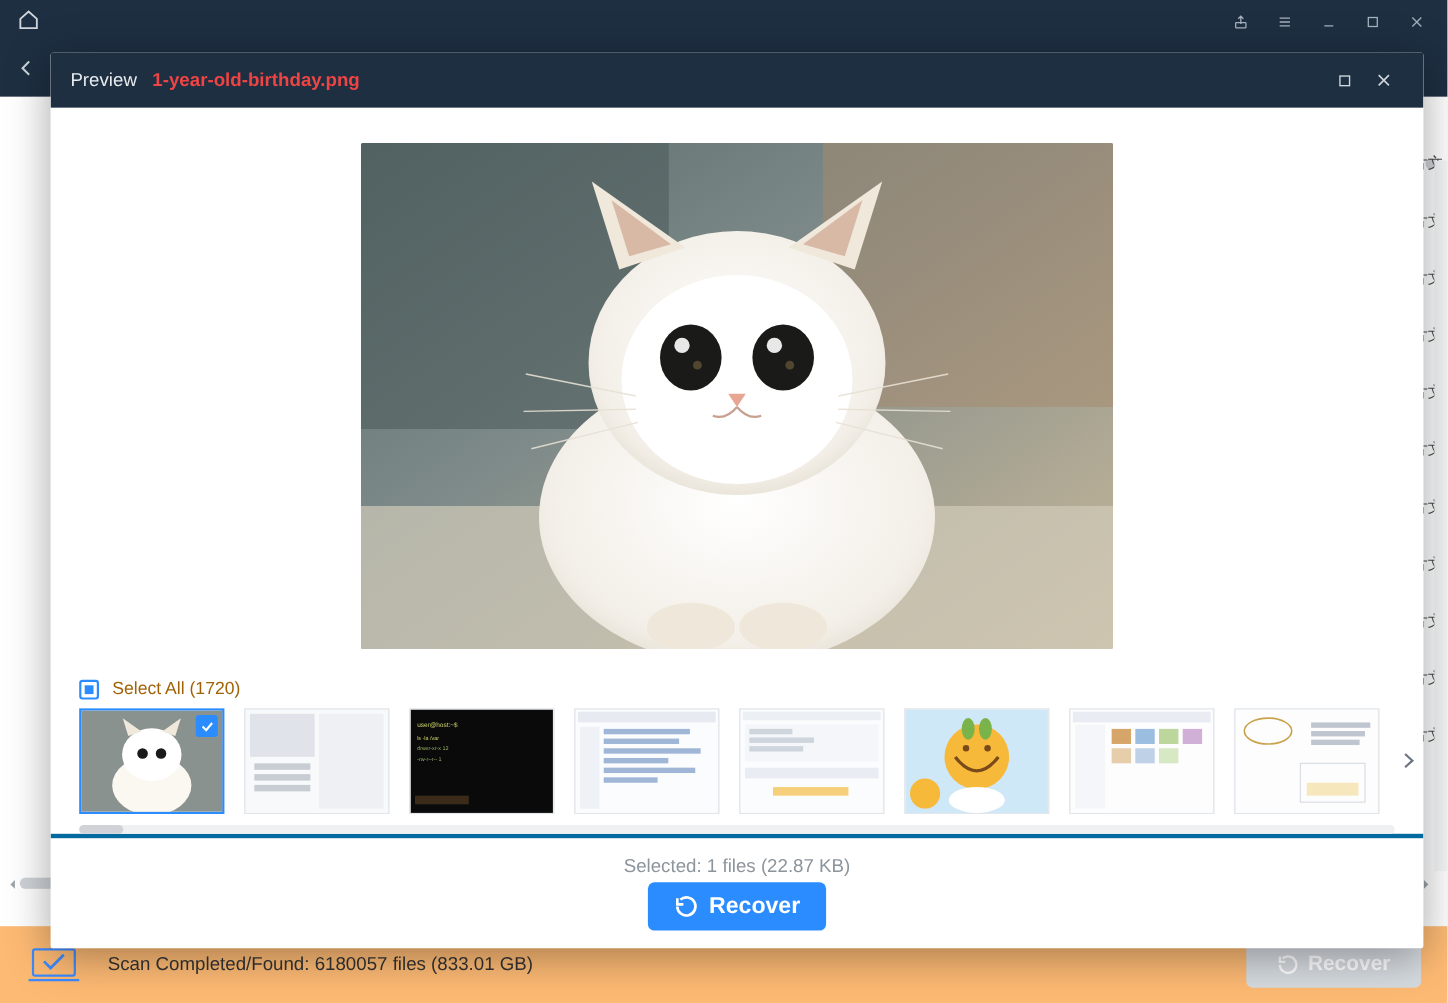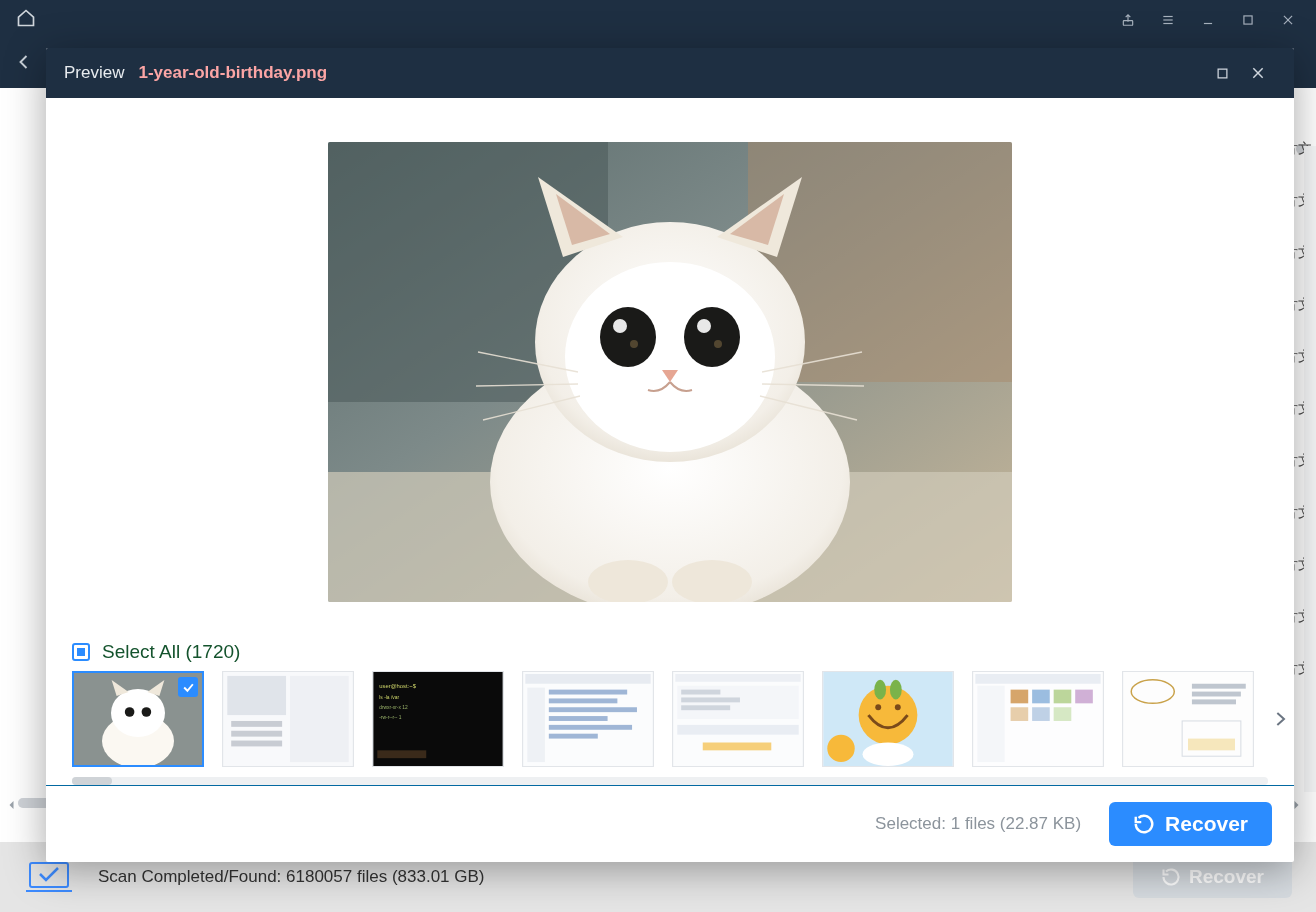--- a/index.html
+++ b/index.html
@@ -38,7 +38,7 @@
 .preview-modal { position: absolute; top: 48px; left: 34px; width: 1248px; height: 814px; background: #fff; box-shadow: 0 8px 40px rgba(0,0,0,0.35); display: flex; flex-direction: column; border-radius: 2px; overflow: hidden; margin-left: 12px; }
 .preview-header { background: #1e2f42; height: 50px; display: flex; align-items: center; padding: 0 18px; color: #e8ecef; }
 .preview-header .title { font-size: 17px; color: #e8ecef; }
-.preview-header .fname { margin-left: 14px; font-size: 17px; font-weight: 600; color: #fca5a5; }
+.preview-header .fname { margin-left: 14px; font-size: 17px; font-weight: 600; color: #ef4444; }
 .preview-header .spacer { flex: 1; }
 .preview-header .hbtn { width: 36px; height: 36px; display: flex; align-items: center; justify-content: center; color: #cfd6dd; cursor: pointer; }
 

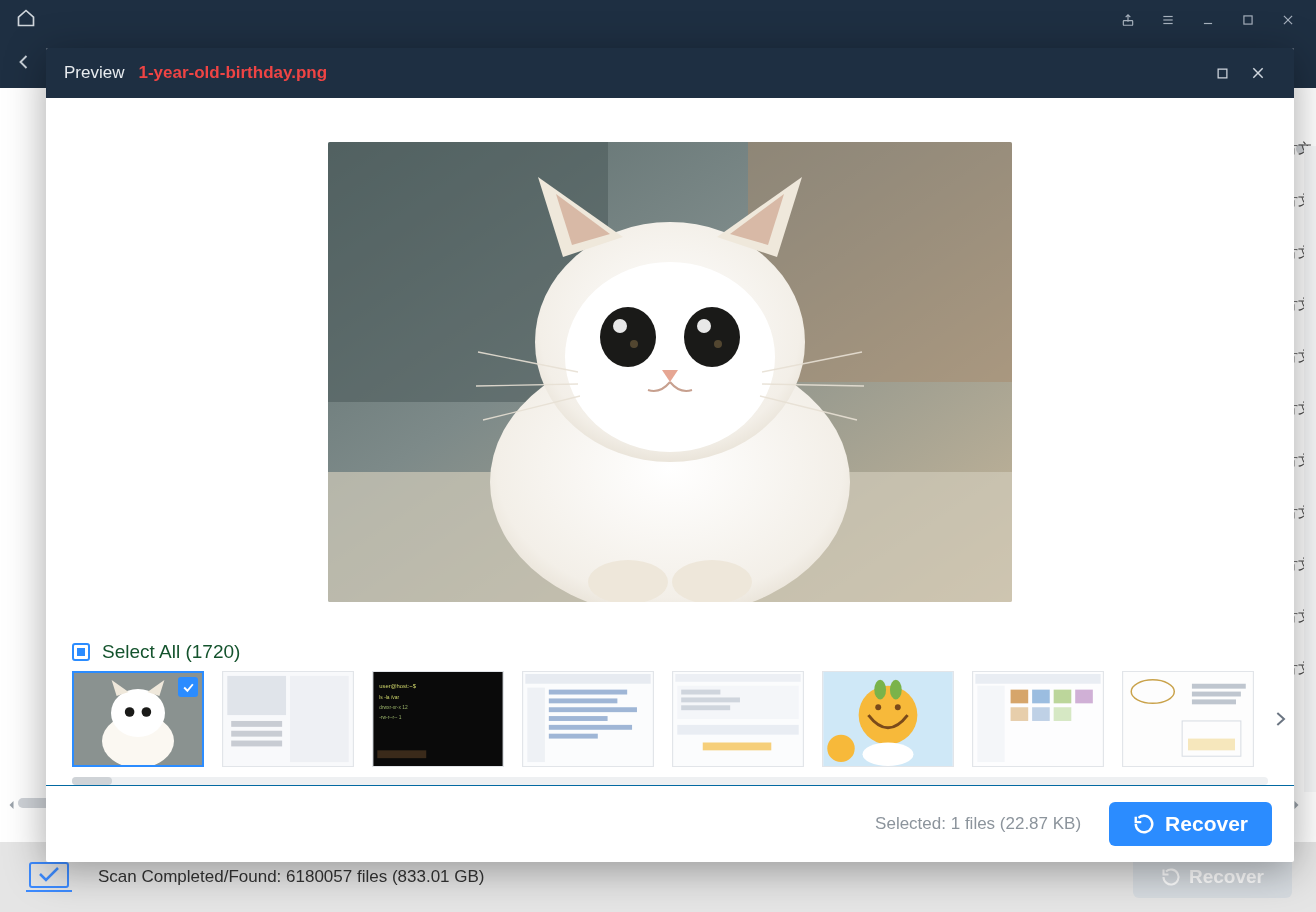--- a/index.html
+++ b/index.html
@@ -48,7 +48,7 @@
 .select-row { display: flex; align-items: center; padding: 8px 26px 8px 26px; gap: 12px; }
 .select-row .chk { width: 18px; height: 18px; border: 2px solid #2b8cff; border-radius: 3px; display: flex; align-items: center; justify-content: center; }
 .select-row .chk .inner { width: 8px; height: 8px; background: #2b8cff; }
-.select-row .label { font-size: 19px; color: #14532d; }
+.select-row .label { font-size: 16px; color: #a16207; }
 
 .thumbs-row { display: flex; align-items: center; padding: 0 20px 4px 26px; gap: 18px; position: relative; }
 .thumb { width: 132px; height: 96px; background: #eef1f4; position: relative; border: 1px solid #e2e5e9; }

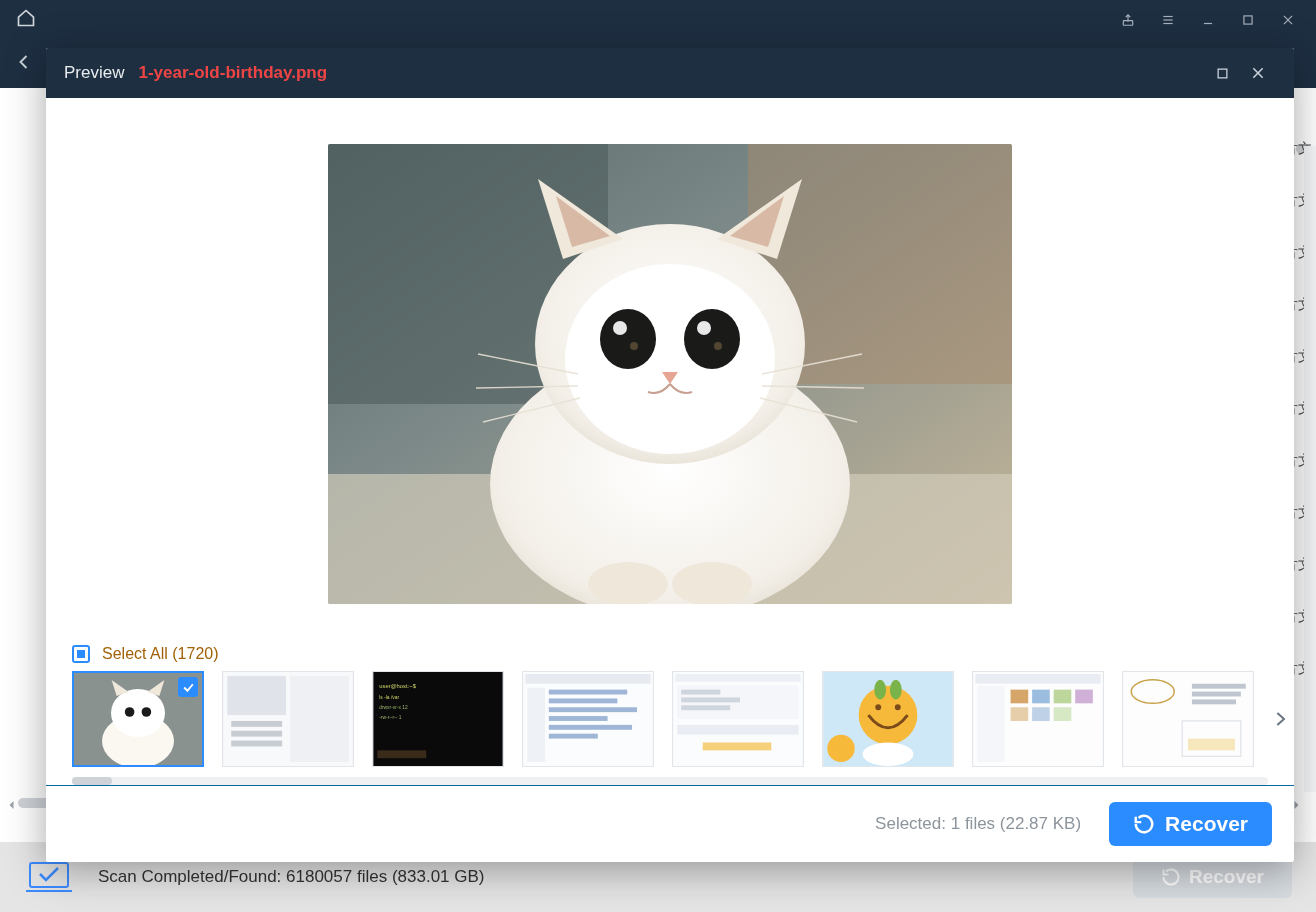--- a/index.html
+++ b/index.html
@@ -59,7 +59,7 @@
 .thumbs-scroll { margin: 6px 26px 0; height: 8px; background: #eef0f2; border-radius: 4px; position: relative; }
 .thumbs-scroll .thumb-sb { position: absolute; left: 0; width: 40px; height: 8px; background: #cfd3d7; border-radius: 4px; }
 
-.preview-footer { border-top: 1px solid #0369a1; padding: 16px 22px; display: flex; align-items: center; justify-content: flex-end; gap: 28px; }
+.preview-footer { border-top: 4px solid #0369a1; padding: 16px 22px; display: flex; align-items: center; justify-content: flex-end; gap: 4px; flex-direction: column; }
 .preview-footer .status { color: #8c949c; font-size: 17px; }
 .recover-btn { background: #2b8cff; color: #fff; border: none; border-radius: 6px; padding: 10px 24px; font-size: 21px; font-weight: 700; display: flex; align-items: center; gap: 10px; cursor: pointer; }
 .recover-btn svg { width: 22px; height: 22px; }

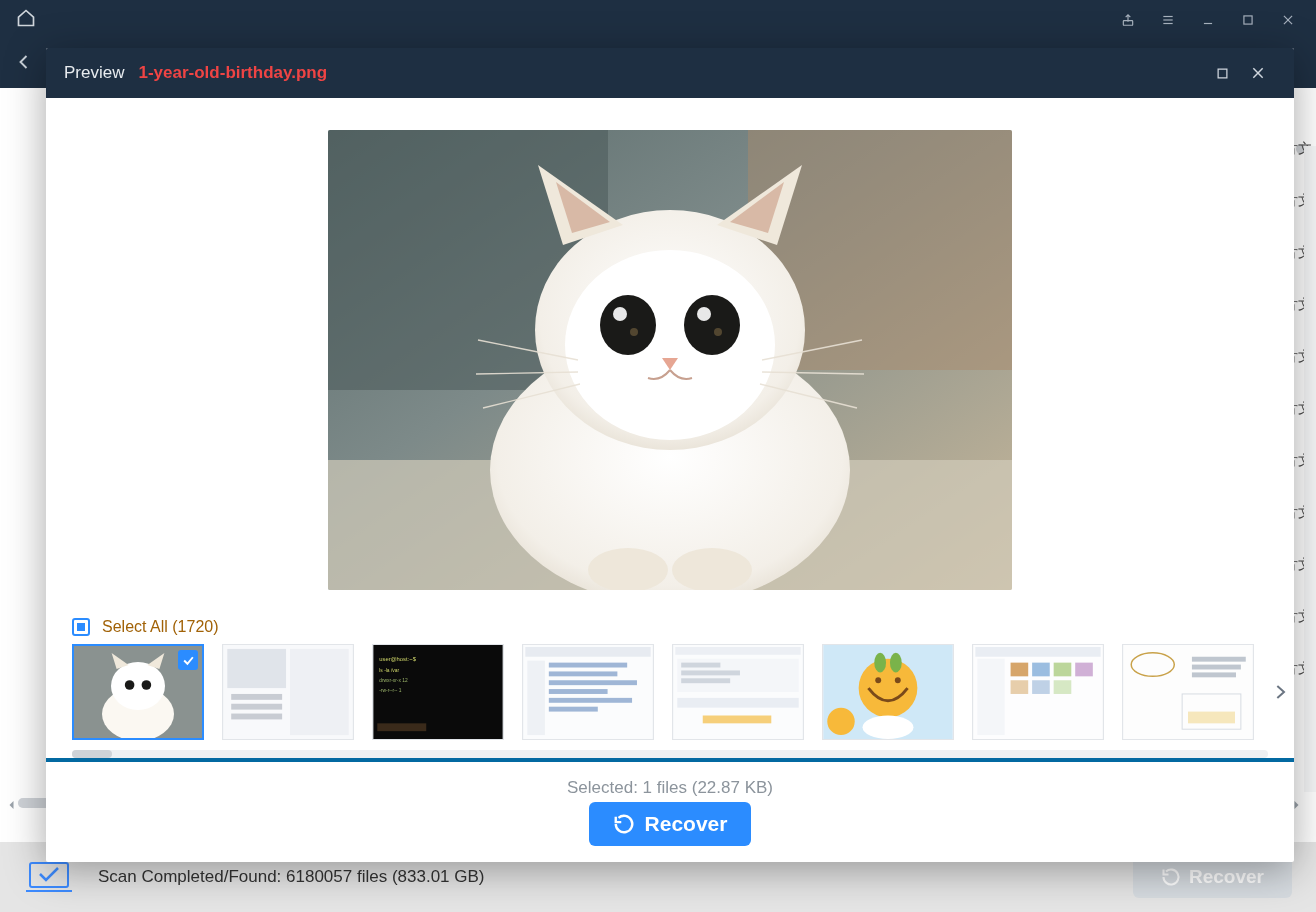--- a/index.html
+++ b/index.html
@@ -28,7 +28,7 @@
 .bg-close-dot { position: absolute; right: 10px; top: 56px; width: 10px; height: 10px; border-radius: 50%; background: #d0d3d7; }
 
 
-.bg-footer { position: absolute; left: 0; right: 0; bottom: 0; height: 70px; display: flex; align-items: center; padding: 0 24px; background: #e5e5e5; }
+.bg-footer { position: absolute; left: 0; right: 0; bottom: 0; height: 70px; display: flex; align-items: center; padding: 0 24px; background: #fdba74; }
 .bg-footer .scan-icon { width: 50px; height: 36px; margin-right: 24px; display: flex; align-items: center; justify-content: center; }
 .bg-footer .scan-text { color: #333; font-size: 17px; }
 .bg-footer .spacer { flex: 1; }

